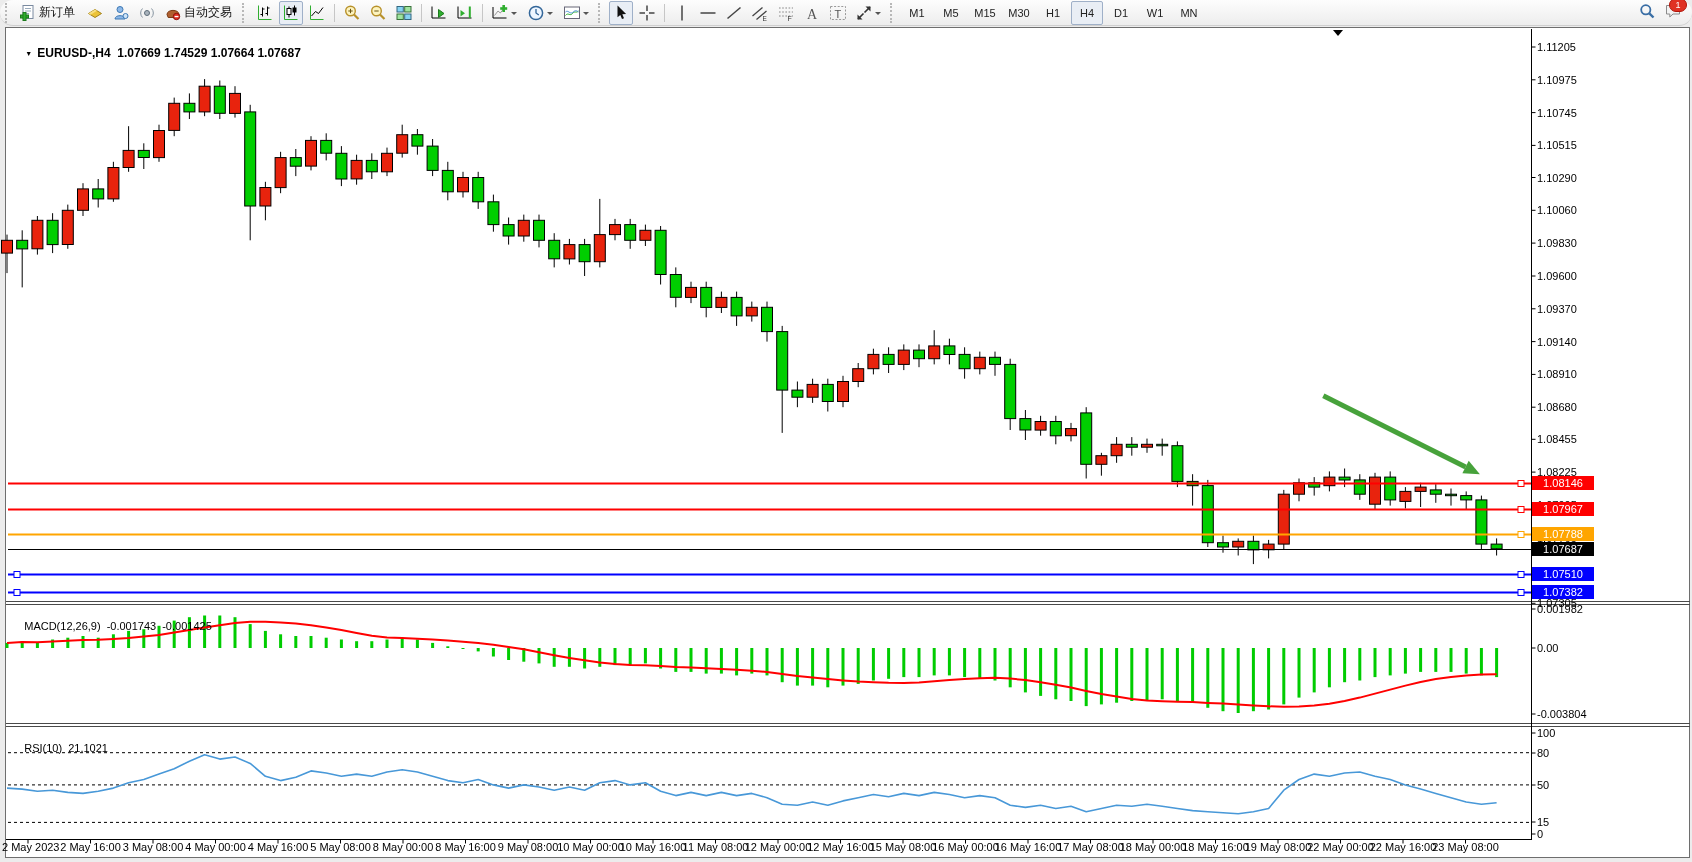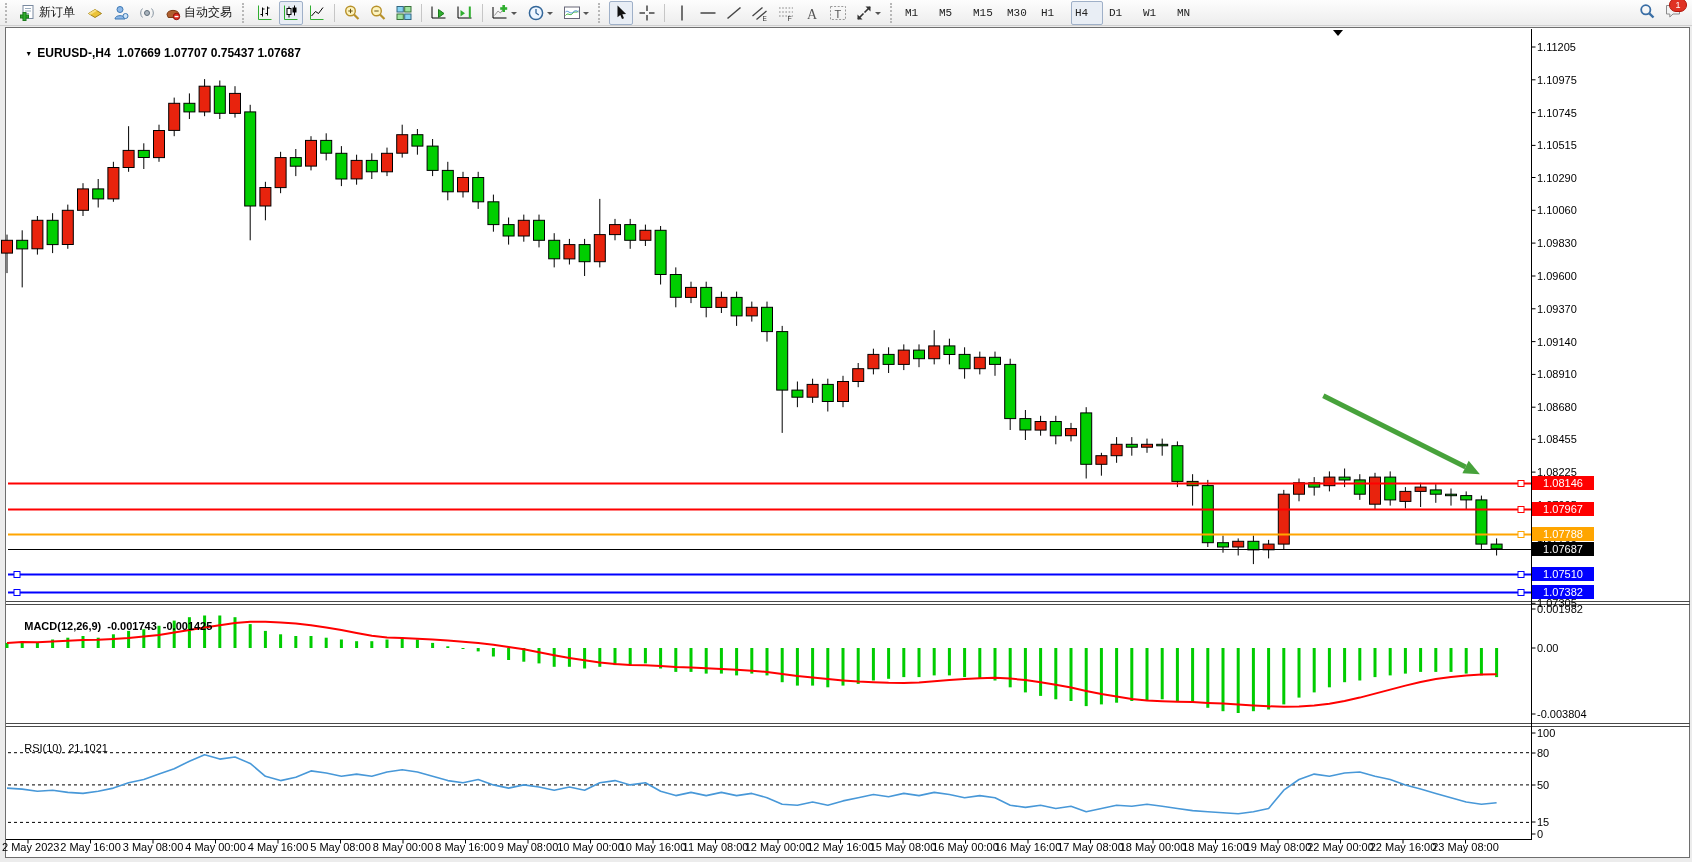--- a/index.html
+++ b/index.html
@@ -9,7 +9,7 @@
   .toolbar{position:absolute;left:0;top:0;width:1692px;height:26px;
            background:linear-gradient(#fdfdfd,#ededed);
            border-bottom:1px solid #cfcfcf;
-           display:flex;align-items:center;padding-left:2px;box-sizing:border-box;}
+           display:flex;align-items:center;padding-left:2px;box-sizing:border-box;border-radius:13px;}
   .tb-btn{display:flex;align-items:center;height:22px;padding:0 2px;margin:0 1px;
           border:1px solid transparent;border-radius:2px;cursor:default;}
   .tb-btn.active{border-color:#9fb0c8;background:#e9eef5;}

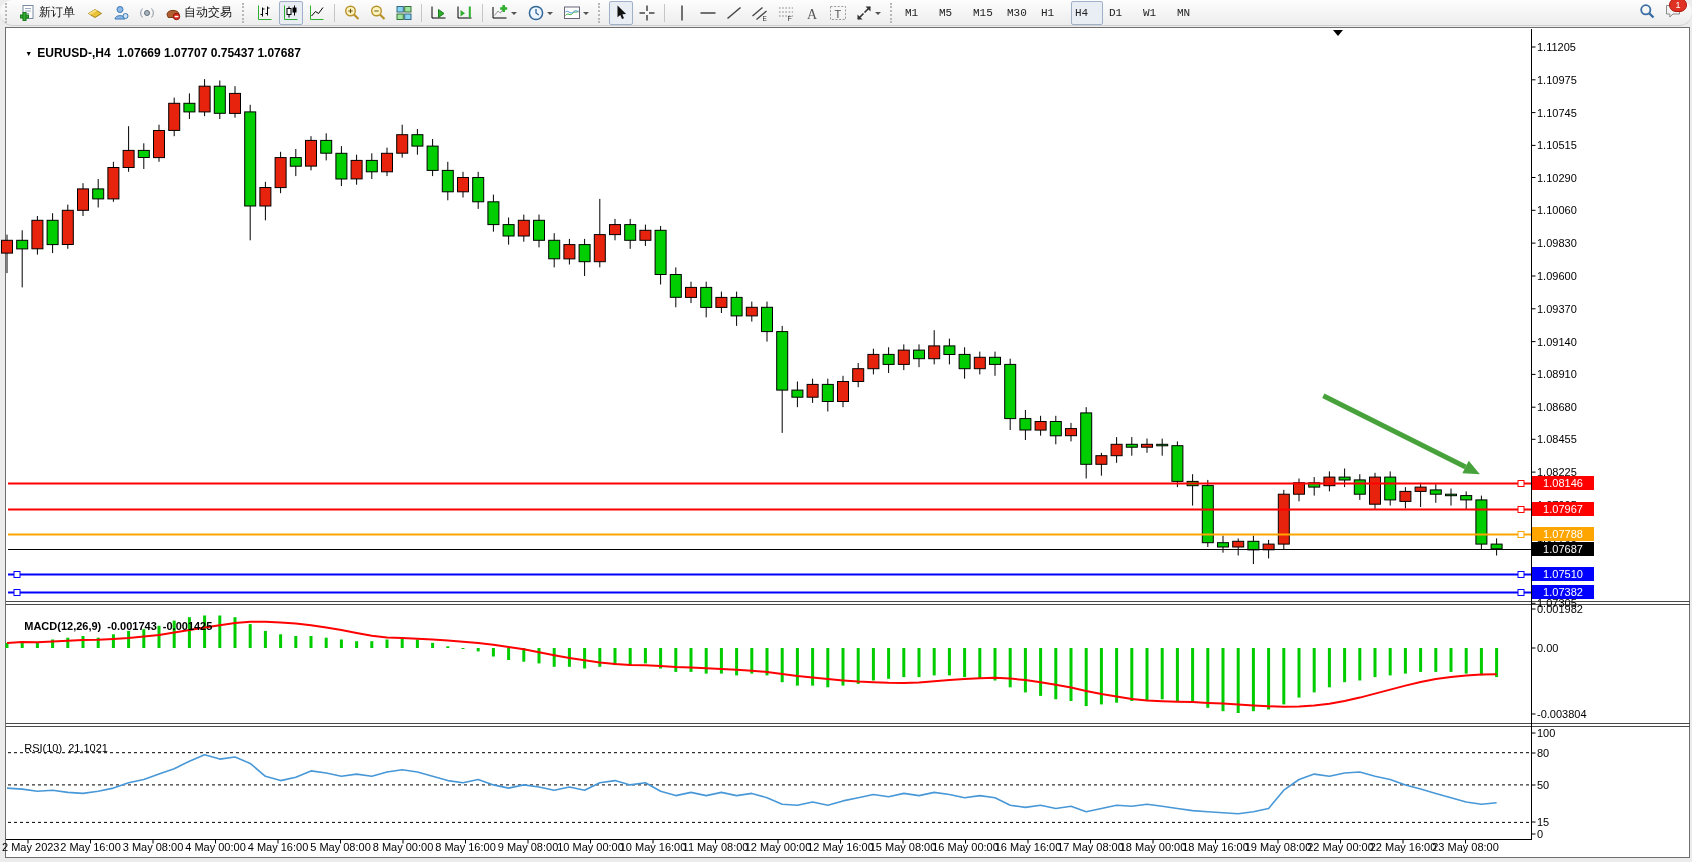--- a/index.html
+++ b/index.html
@@ -14,7 +14,7 @@
           border:1px solid transparent;border-radius:2px;cursor:default;}
   .tb-btn.active{border-color:#9fb0c8;background:#e9eef5;}
   .tb-btn .lbl{font-size:12px;color:#111;margin:0 3px 0 2px;white-space:nowrap;}
-  .tb-btn.tf{justify-content:flex-start;min-width:24px;padding:0 3px;font-family:Liberation Mono, monospace;}
+  .tb-btn.tf{justify-content:center;min-width:24px;padding:0 3px;}
   .tb-btn.tf .lbl{font-size:11px;color:#222;margin:0;}
   .tb-sep{width:1px;height:18px;background:#c6c6c6;margin:0 4px;}
   .tb-grip{width:3px;height:20px;border-left:2px dotted #b8b8b8;margin:0 5px 0 3px;}

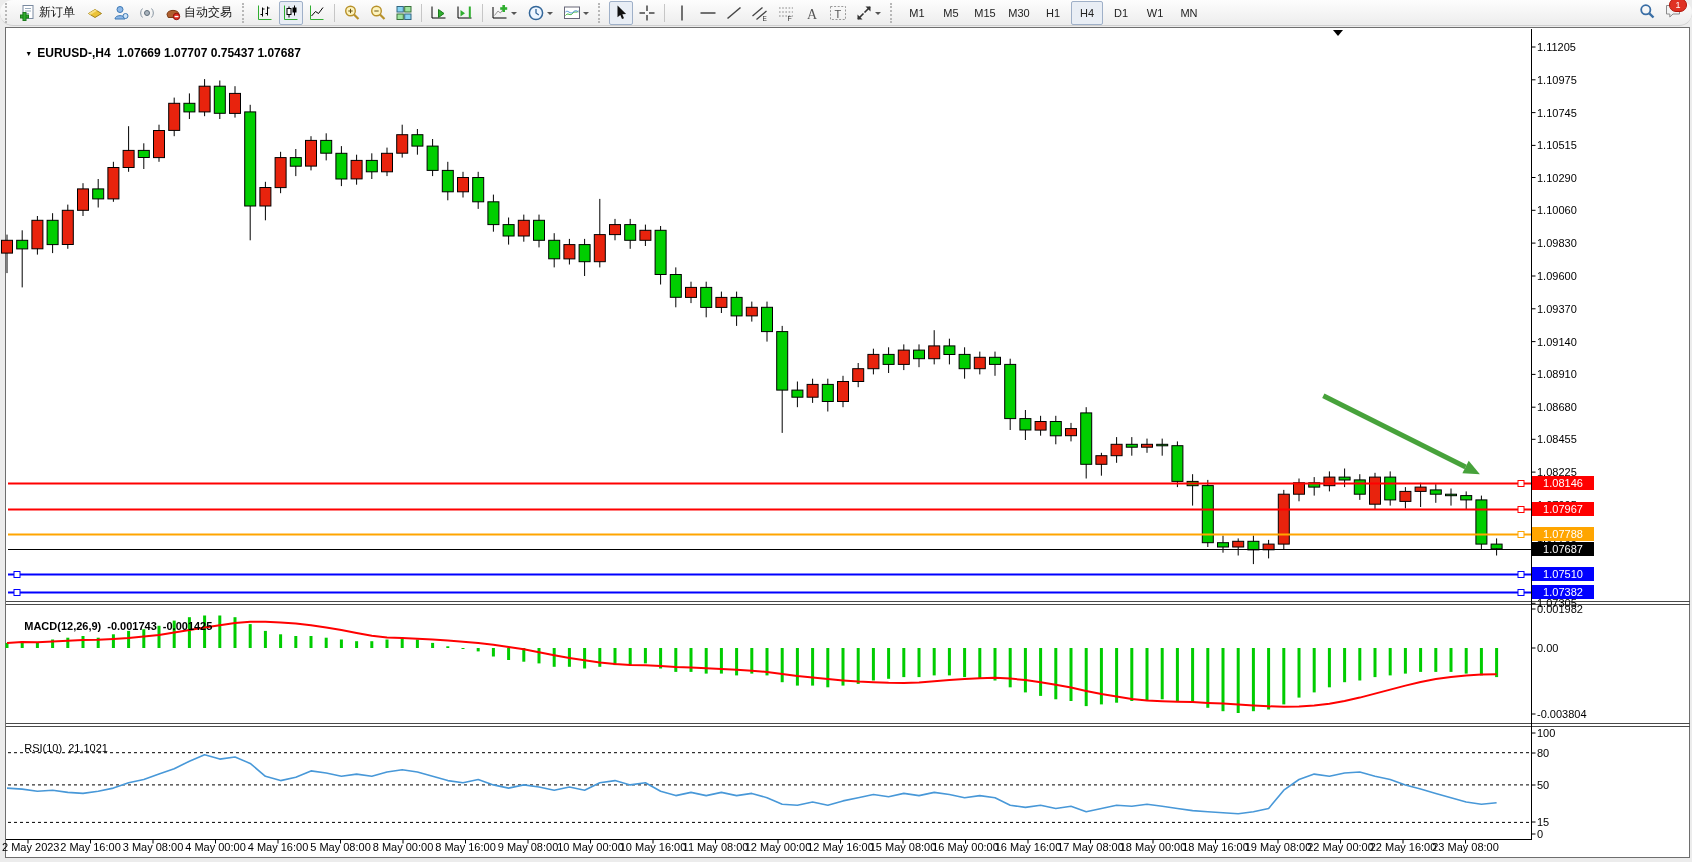--- a/index.html
+++ b/index.html
@@ -730,7 +730,7 @@
     </svg>
 
   <div class="overlay-label" id="chart-title" style="left:12px;top:32px;">
-    <span class="dd">▼</span><span>EURUSD-,H4  1.07669 1.07707 0.75437 1.07687</span>
+    <span class="dd">▼</span><span>EURUSD-,H4  1.07669 1.74529 1.07664 1.07687</span>
   </div>
 
   <div class="overlay-label" style="left:12px;top:608px;font-weight:bold;">

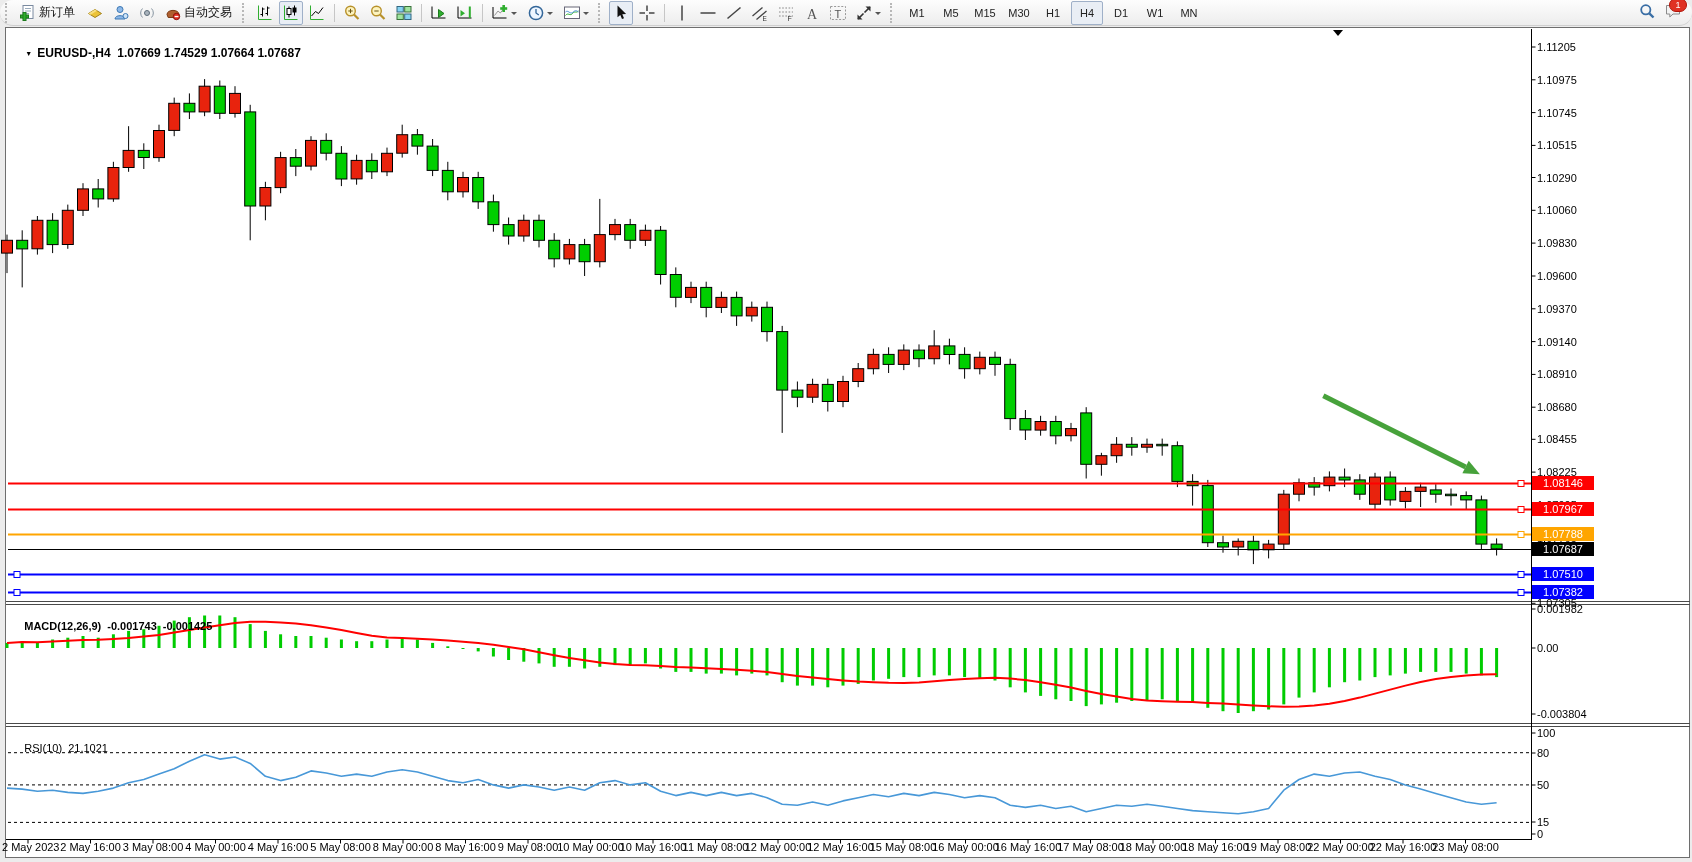--- a/index.html
+++ b/index.html
@@ -733,7 +733,7 @@
     <span class="dd">▼</span><span>EURUSD-,H4  1.07669 1.74529 1.07664 1.07687</span>
   </div>
 
-  <div class="overlay-label" style="left:12px;top:608px;font-weight:bold;">
+  <div class="overlay-label" style="left:12px;top:608px;">
     <span class="sp">MACD(12,26,9)</span><span class="sp">-0.001743</span><span>-0.001425</span>
   </div>
 

